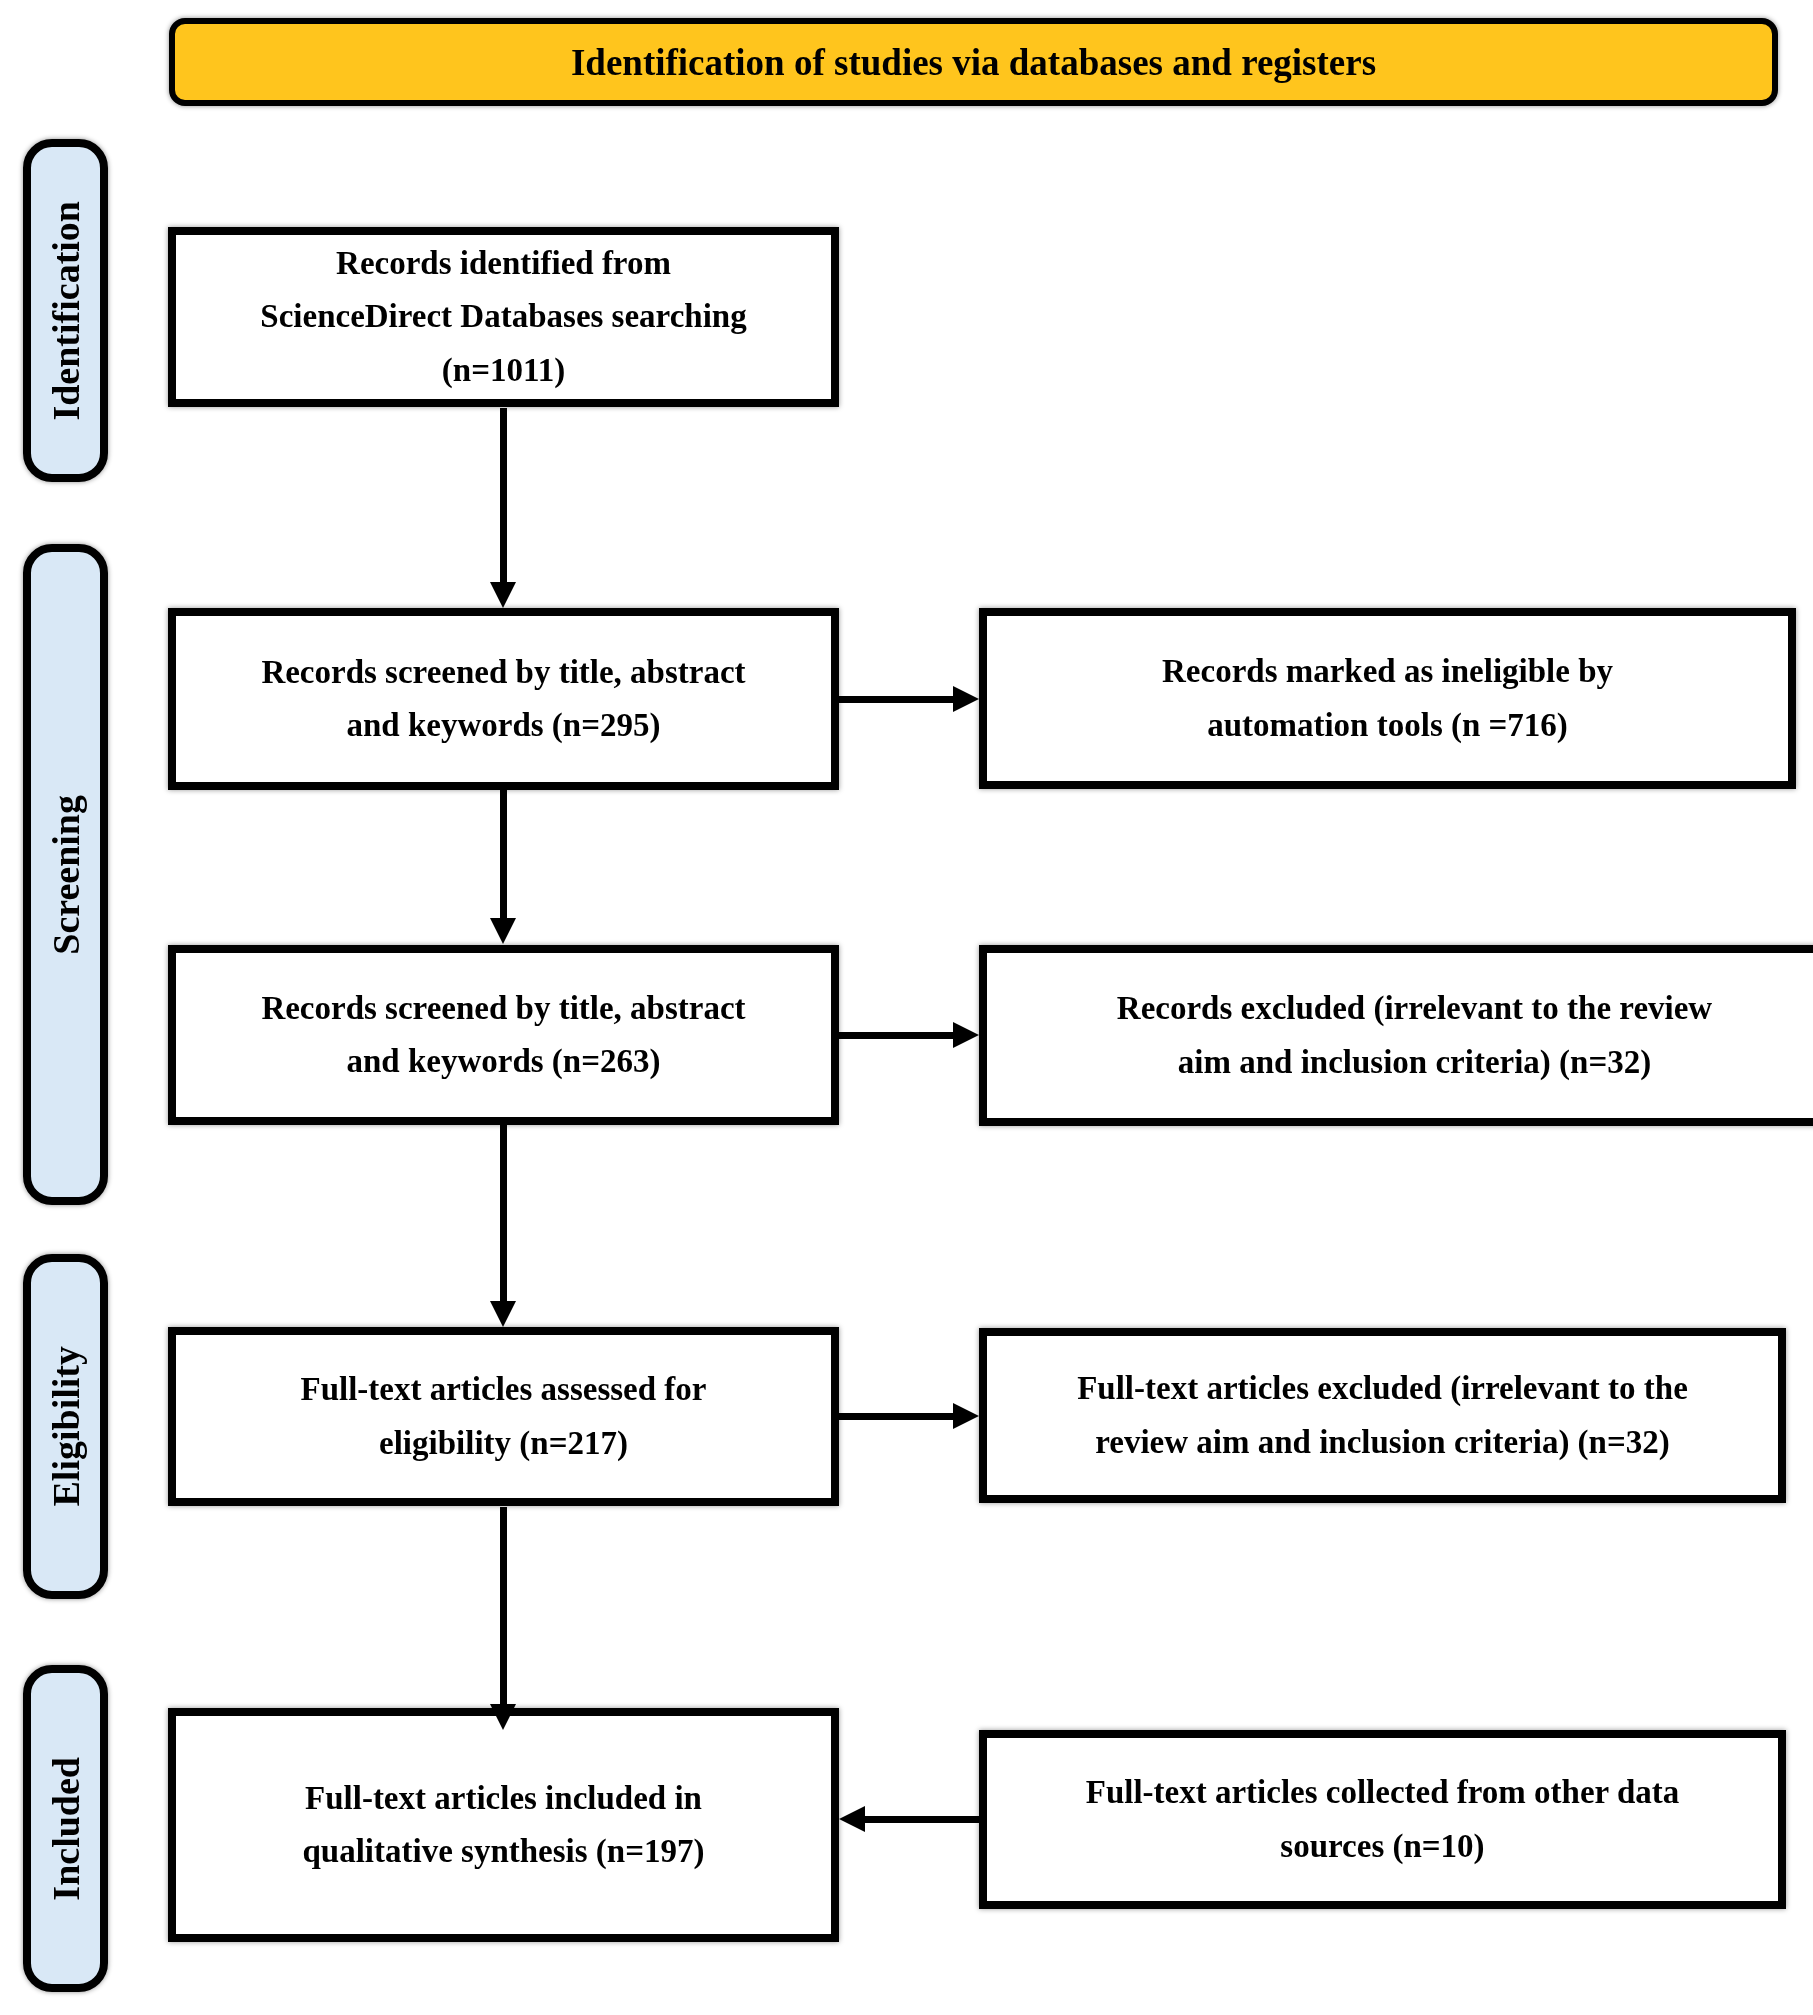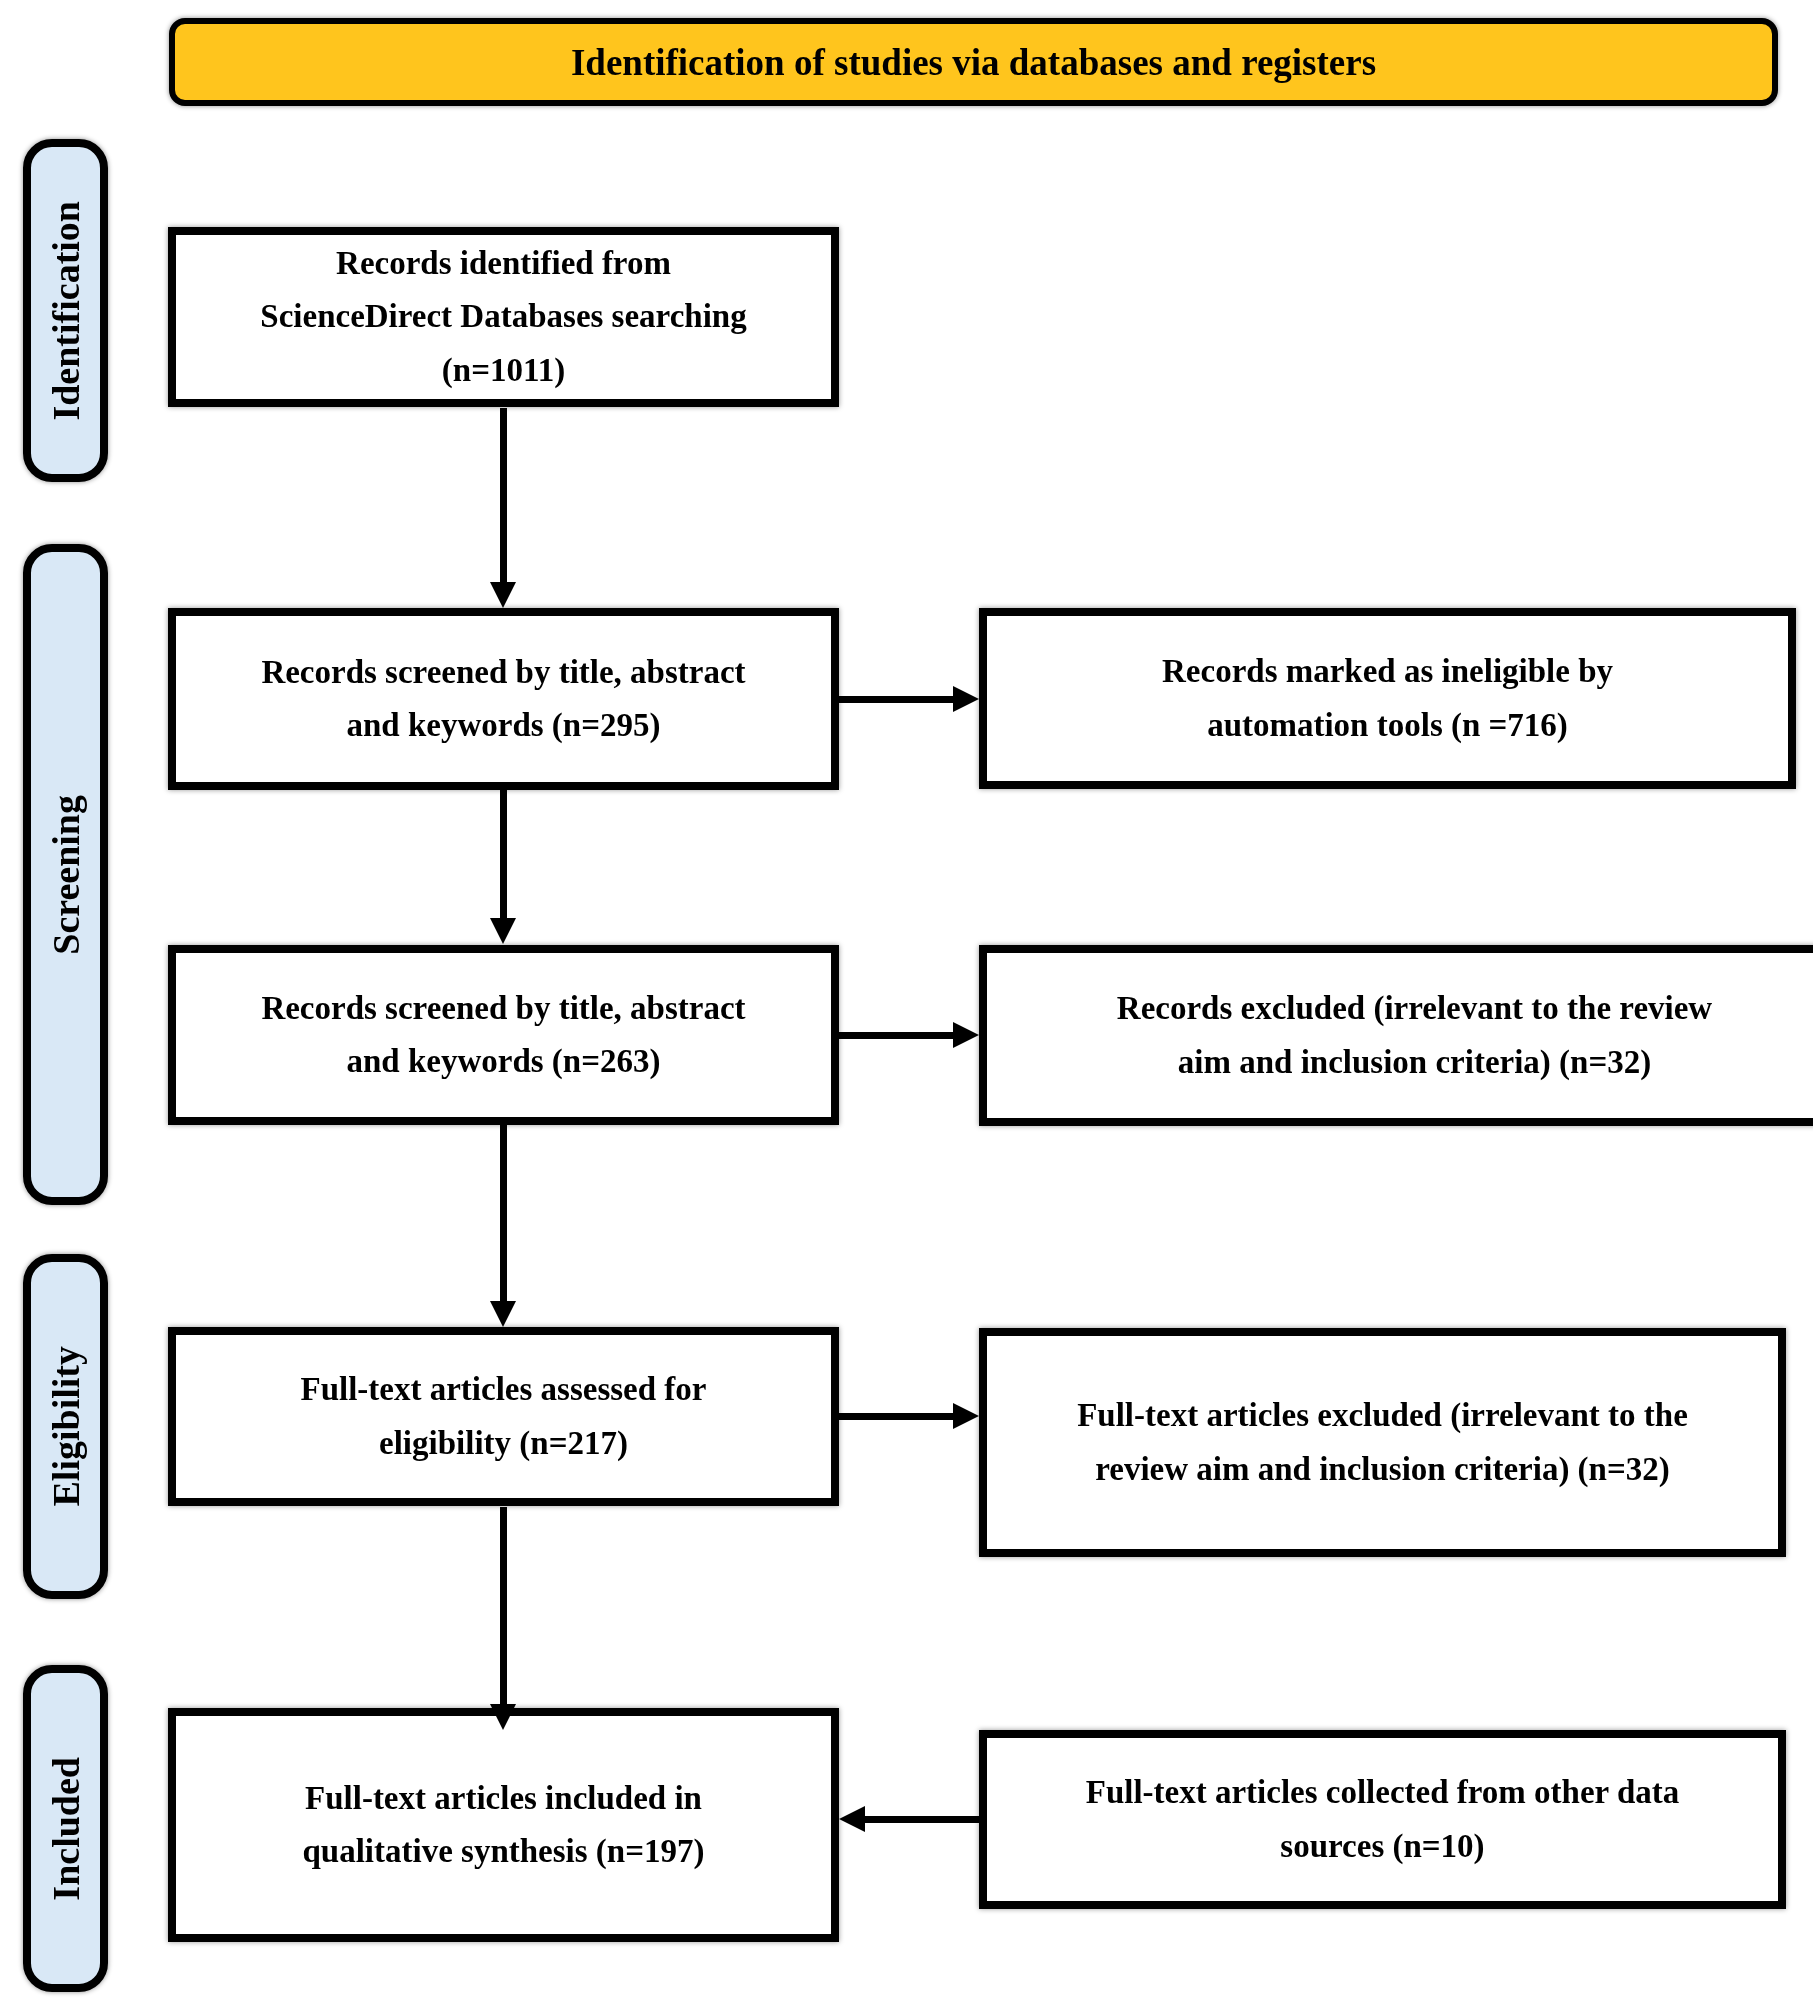--- a/index.html
+++ b/index.html
@@ -74,7 +74,7 @@
   .n5 { left: 168px;  top: 1708px; width: 671px; height: 234px; }
   .r2 { left: 979px; top: 608px; width: 817px; height: 181px; }
   .r3 { left: 979px; top: 945px; width: 871px; height: 181px; }
-  .r4 { left: 979px; top: 1328px; width: 807px; height: 229px; }
+  .r4 { left: 979px; top: 1328px; width: 807px; height: 175px; }
   .r5 { left: 979px; top: 1730px; width: 807px; height: 179px; text-align: center; }
 
   

